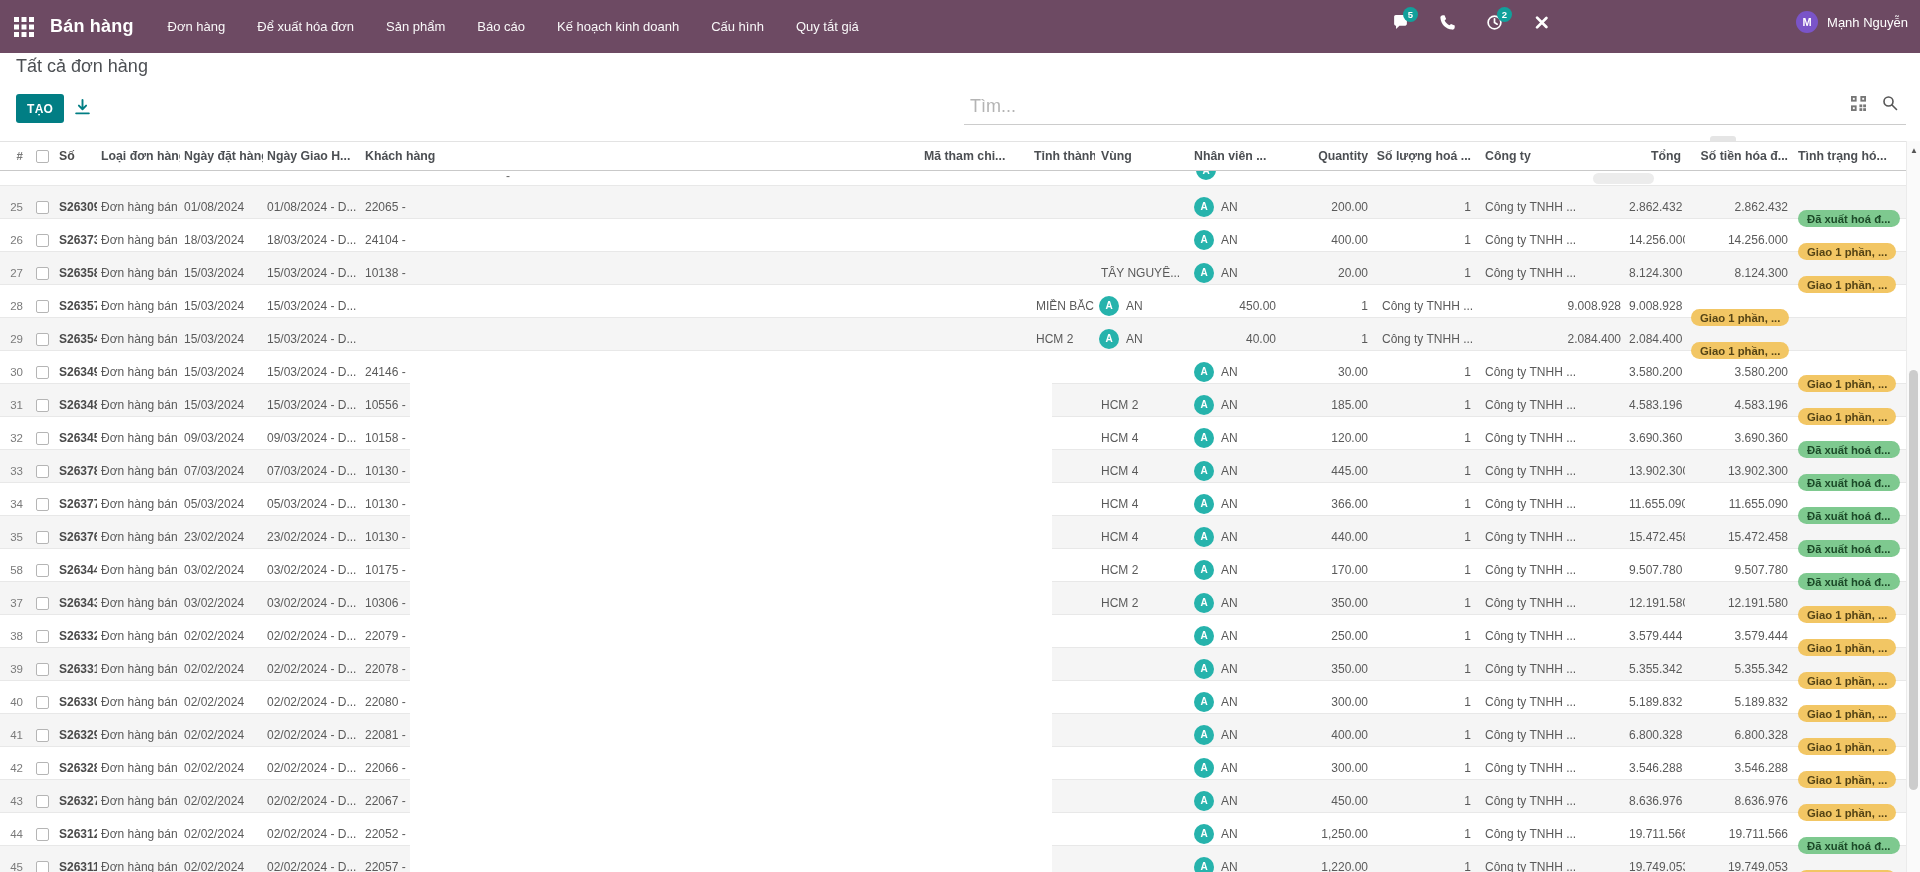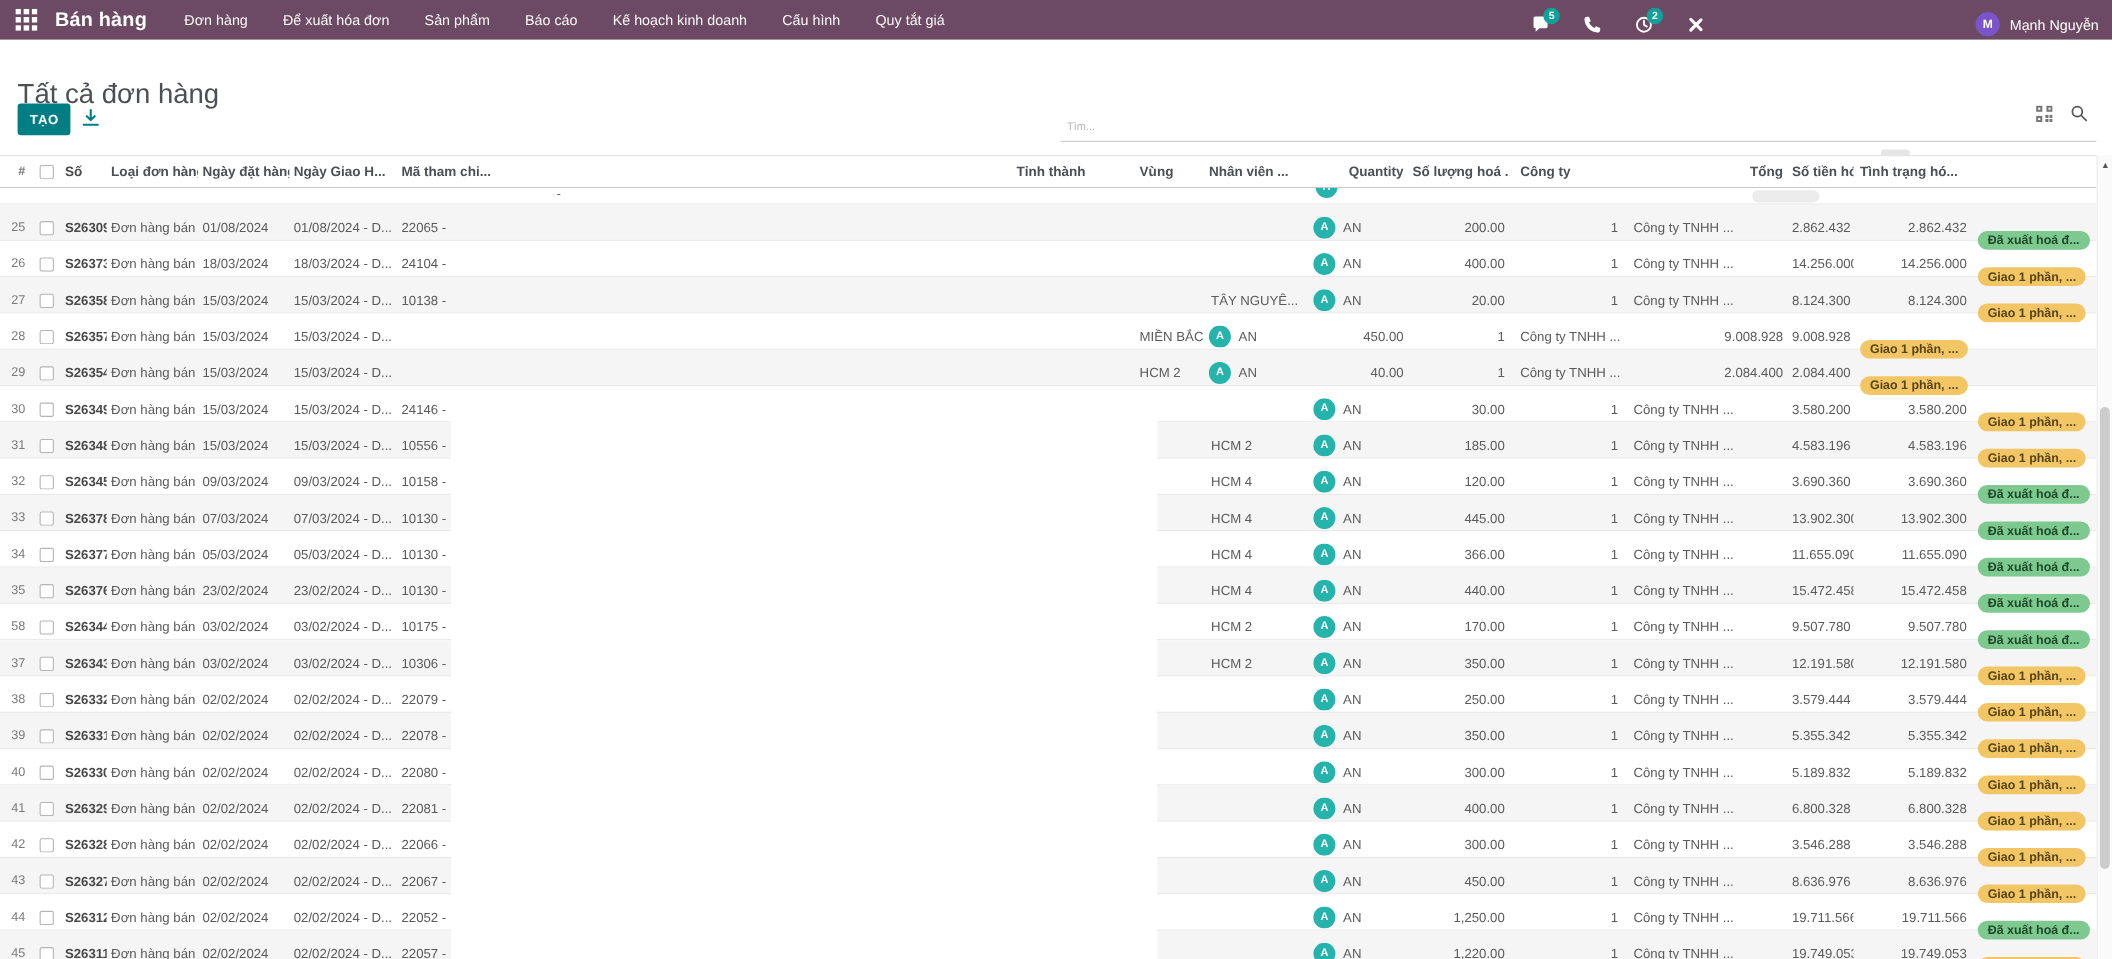--- a/index.html
+++ b/index.html
@@ -10,7 +10,7 @@
     -webkit-font-smoothing:antialiased;
   }
   
-  .topbar{ position:absolute; top:0; left:0; right:0; height:36px;
+  .topbar{ position:absolute; top:0; left:0; right:0; height:53px;
     background:var(--c-topbar,#6d4a63); display:flex; align-items:center; color:#fff; z-index:10;}
   .apps{ margin:0 16px 0 14px; width:20px; height:20px; cursor:pointer; }
   .brand{ font-size:18px; font-weight:700; margin-right:34px; letter-spacing:.2px; cursor:pointer;}

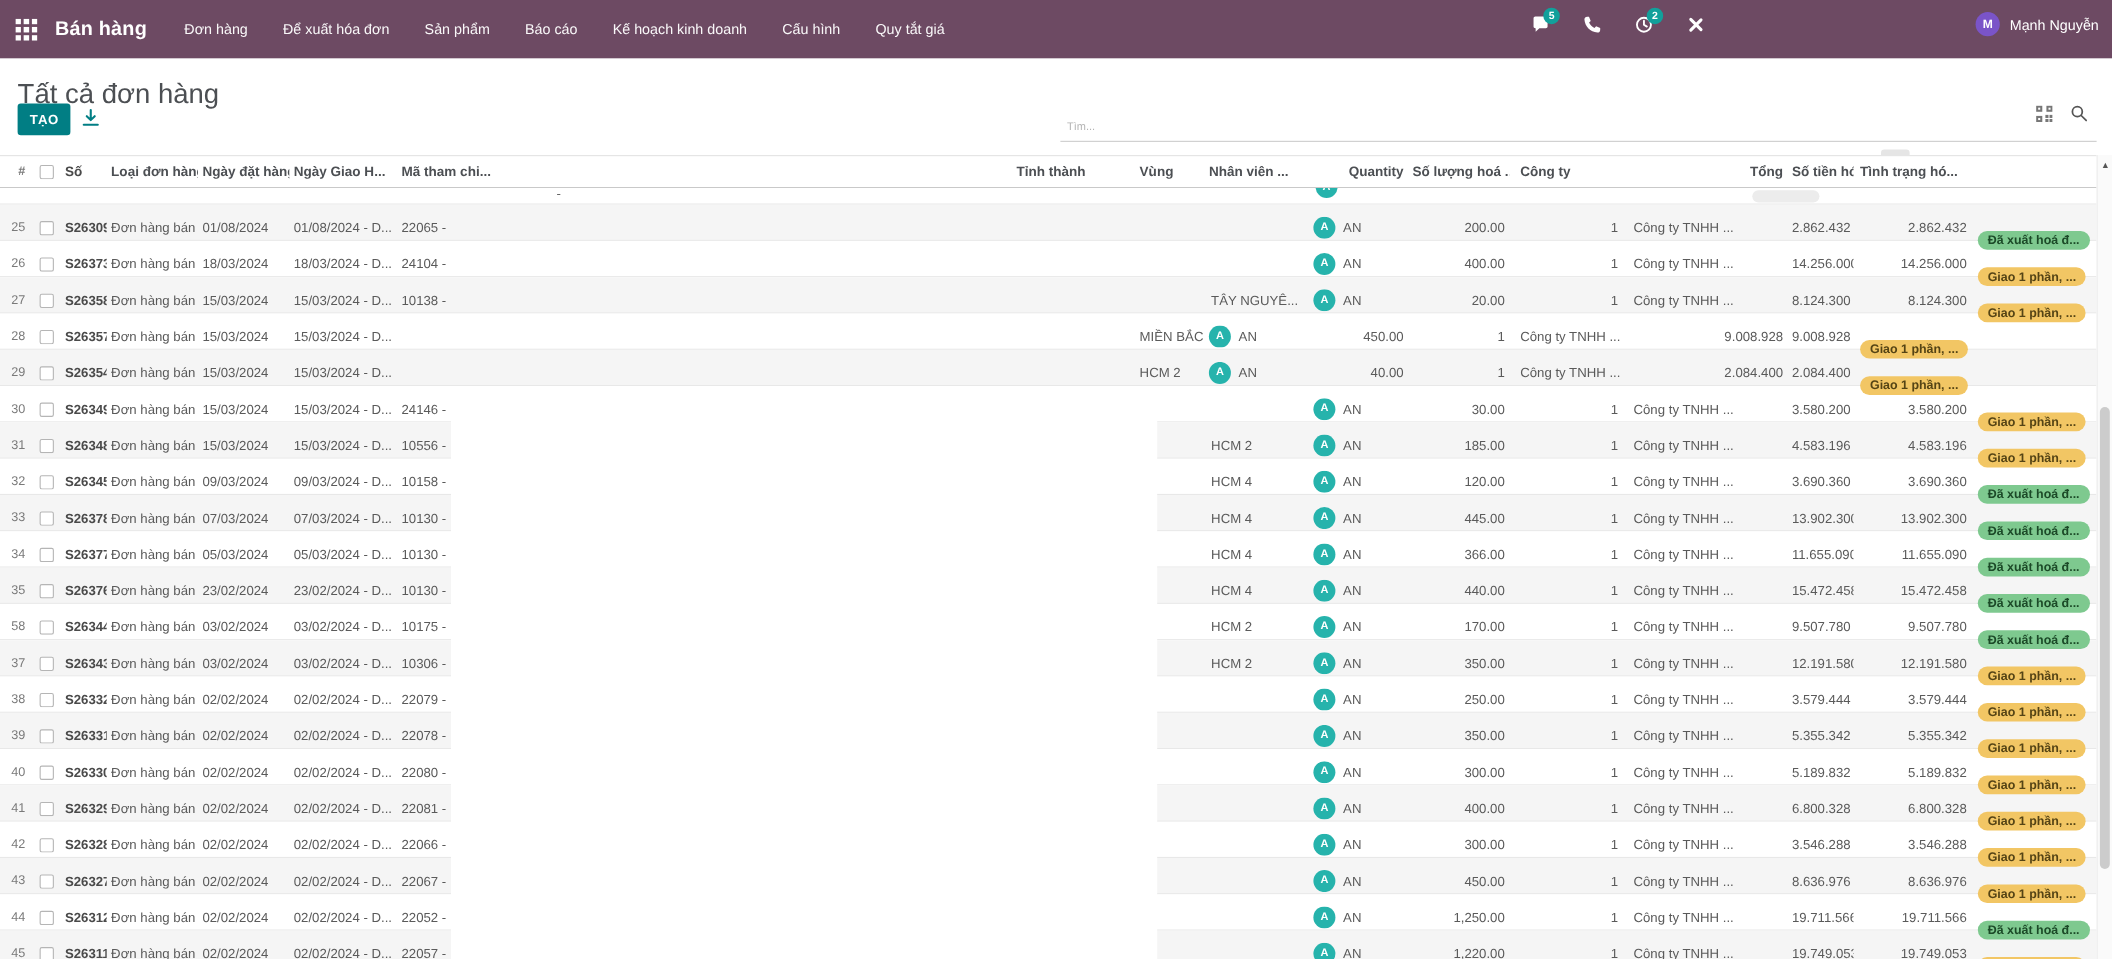--- a/index.html
+++ b/index.html
@@ -28,7 +28,7 @@
   .uname{ font-size:13px; }
   
   .controlbar{ position:absolute; top:44px; left:0; right:0; height:97px; background:#fff; }
-  .page-title{ position:absolute; left:16px; top:12px; font-size:25px; color:#4c4f53;margin-top:16px; }
+  .page-title{ position:absolute; left:16px; top:12px; font-size:18px; color:#4c4f53; }
   .btn-create{ position:absolute; left:16px; top:50px; height:29px; padding:0 11px;
     background:var(--c-accent,#017e84); color:#fff; font-size:12px; font-weight:700; border:none;
     border-radius:3px; cursor:pointer; font-family:inherit; letter-spacing:.3px;}

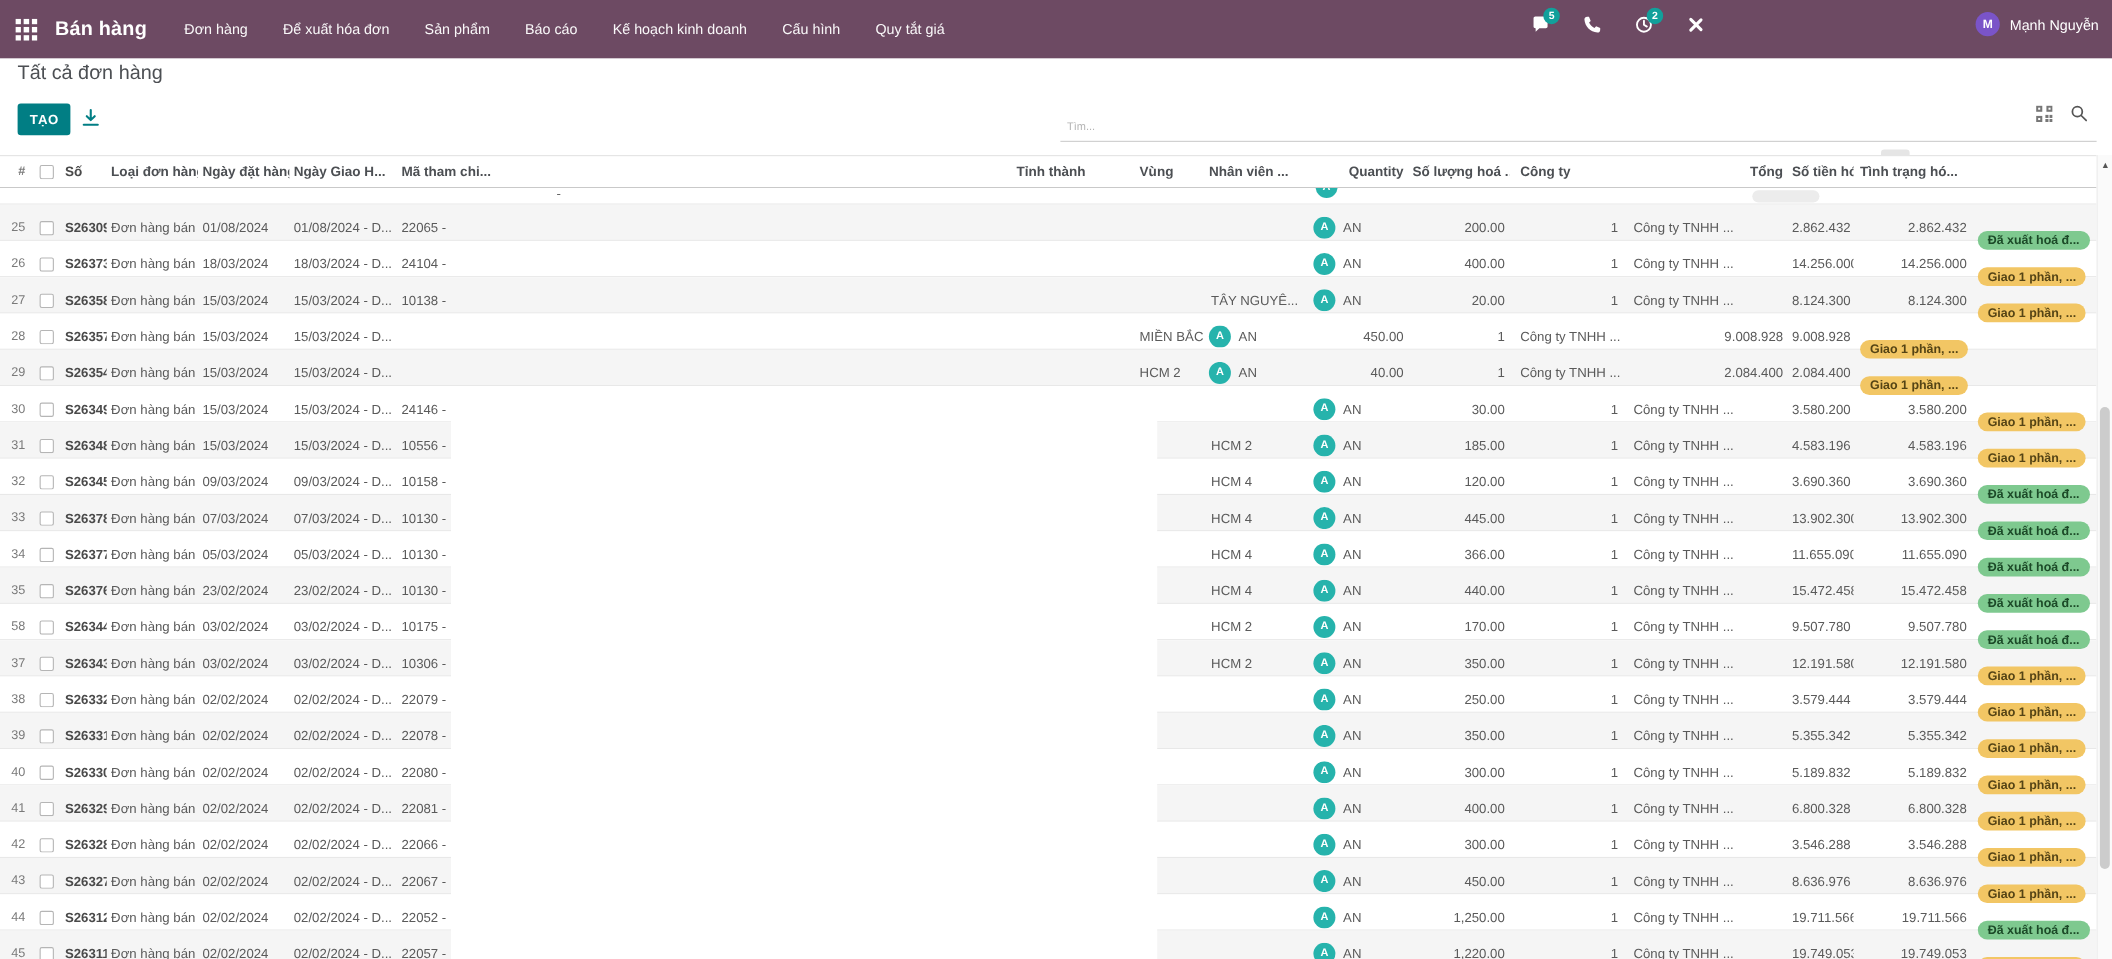--- a/index.html
+++ b/index.html
@@ -35,7 +35,7 @@
   .btn-export{ position:absolute; left:74px; top:55px; cursor:pointer; display:flex;}
   .searchbox{ position:absolute; left:964px; top:46px; width:942px; }
   .searchbox input{ width:100%; border:none; border-bottom:1px solid #ccc; outline:none;
-    font-size:10px; padding:6px 60px 7px 6px; color:#555; font-family:inherit;margin-top:14px; }
+    font-size:18px; padding:6px 60px 7px 6px; color:#555; font-family:inherit; }
   .searchbox input::placeholder{ color:#b4b4b4; }
   .qr-ic{ position:absolute; right:40px; top:6px; cursor:pointer; display:flex;}
   .mag-ic{ position:absolute; right:8px; top:5px; cursor:pointer; display:flex;}

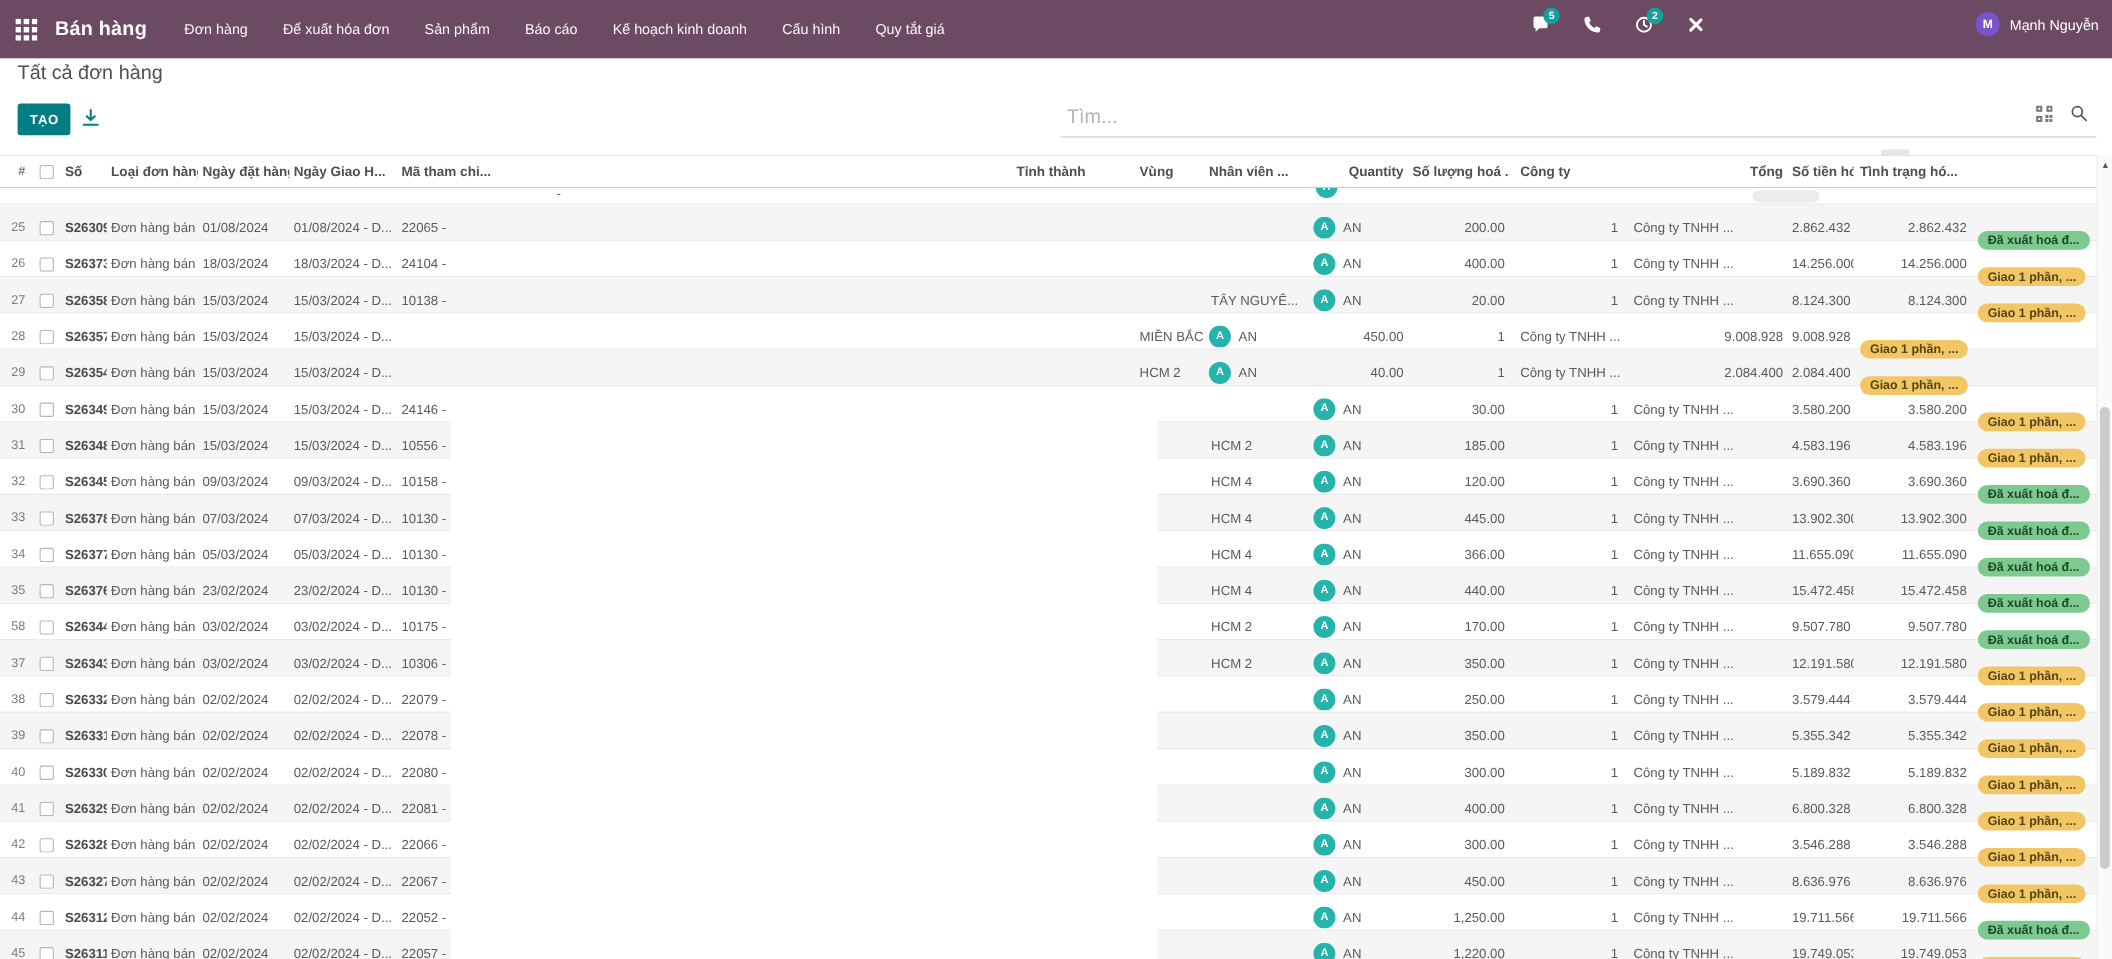--- a/index.html
+++ b/index.html
@@ -260,6 +260,7 @@
     <div class="c ">Loại đơn hàng</div>
     <div class="c ">Ngày đặt hàng</div>
     <div class="c ">Ngày Giao H...</div>
+    <div class="c ">Khách hàng</div>
     <div class="c ">Mã tham chi...</div>
     <div class="c ">Tỉnh thành</div>
     <div class="c vung">Vùng</div>

